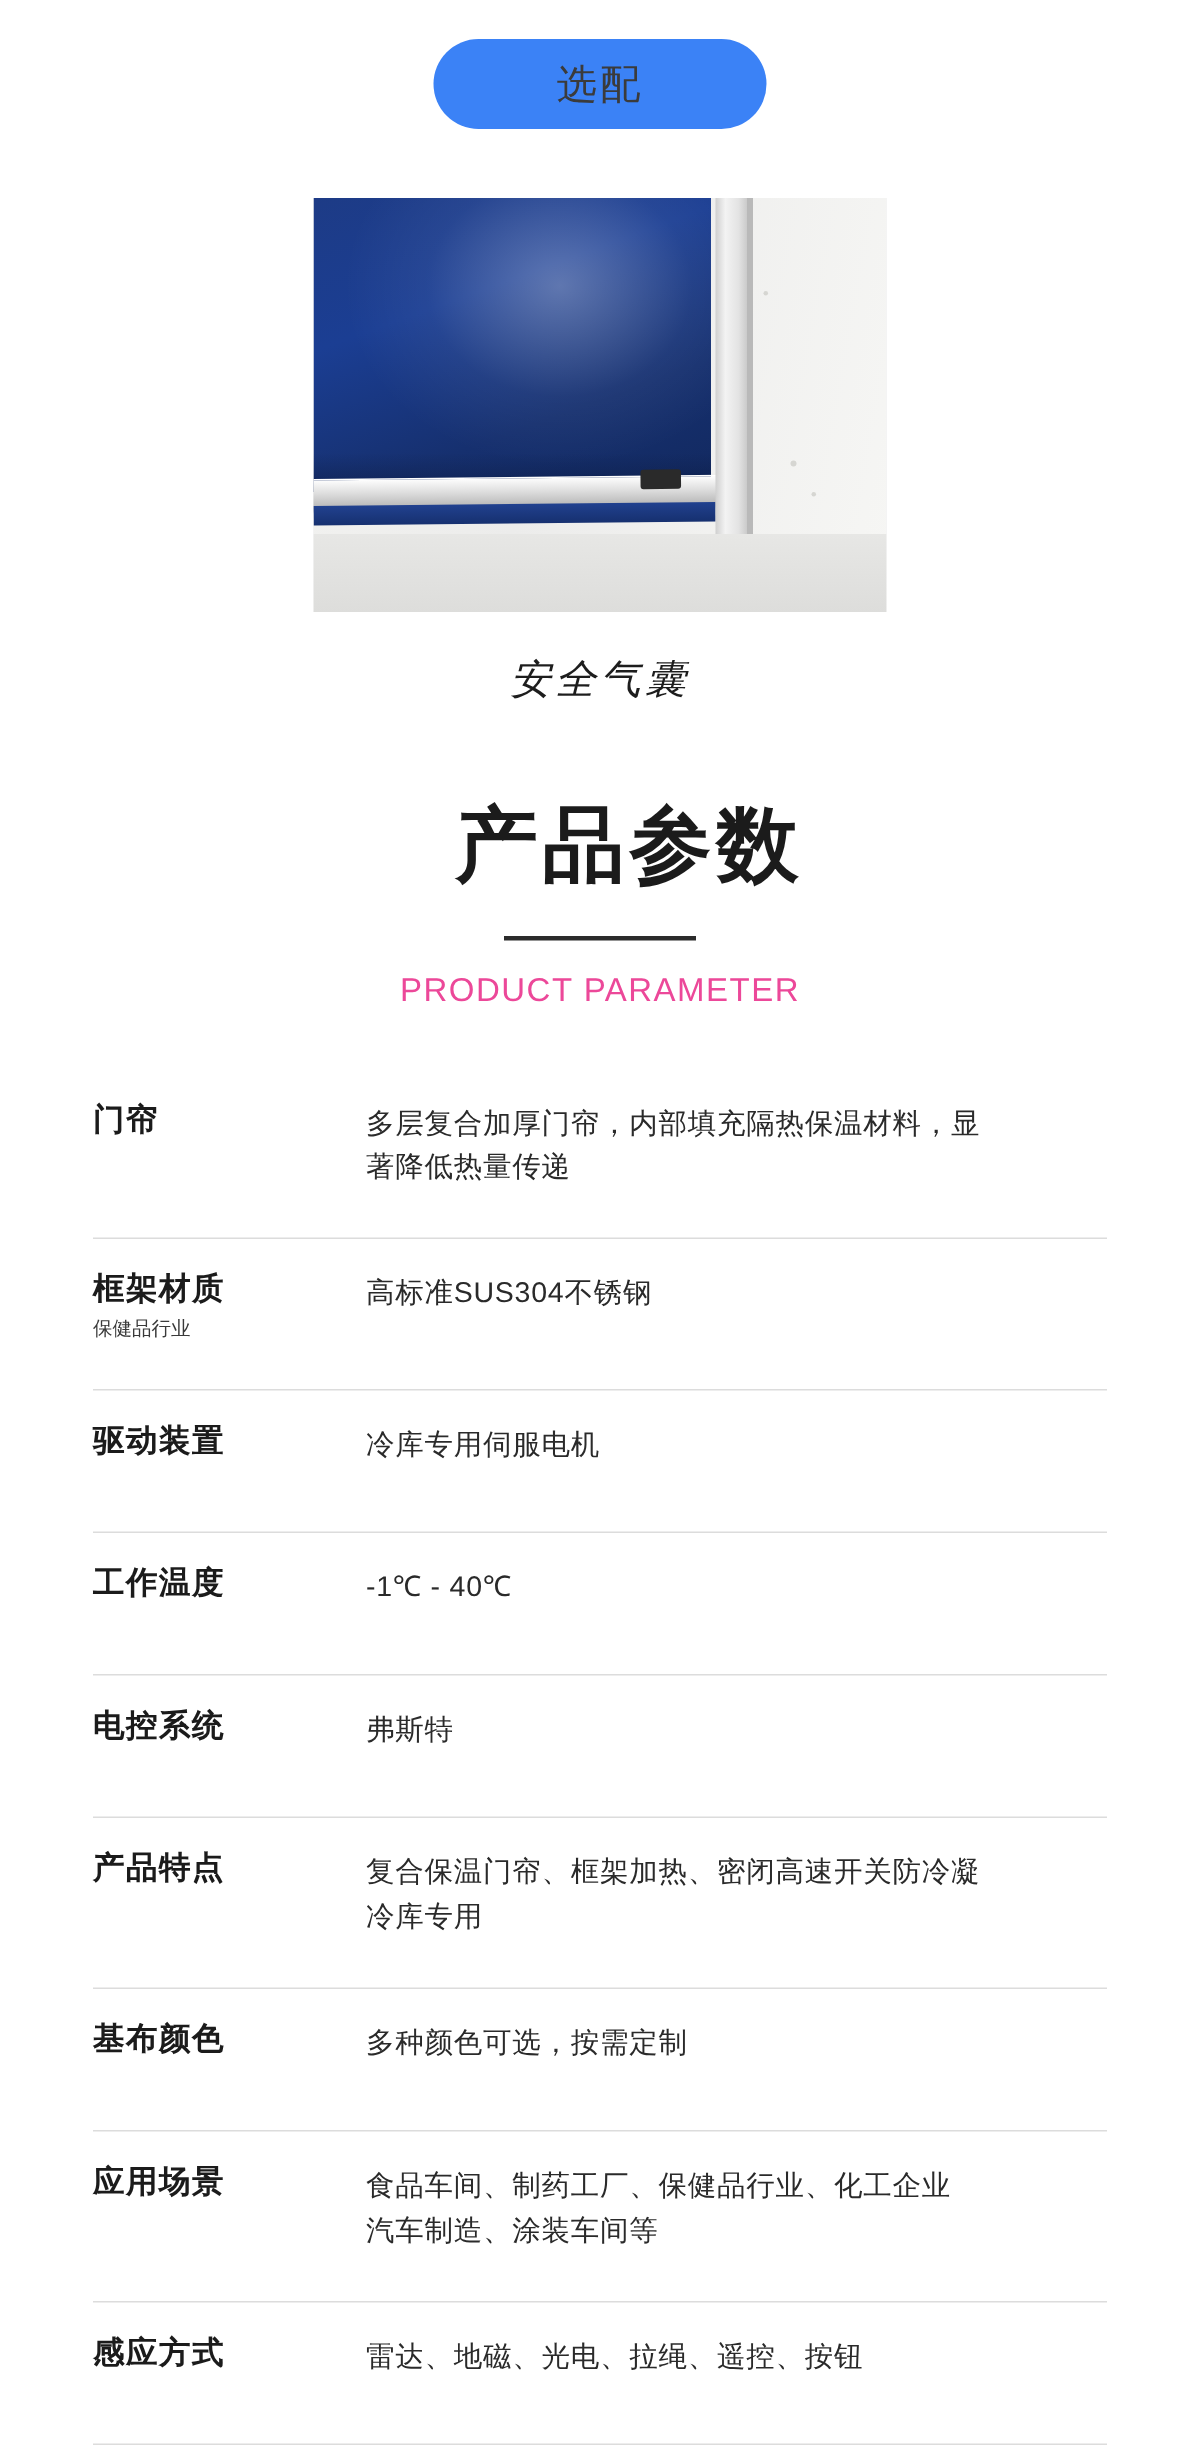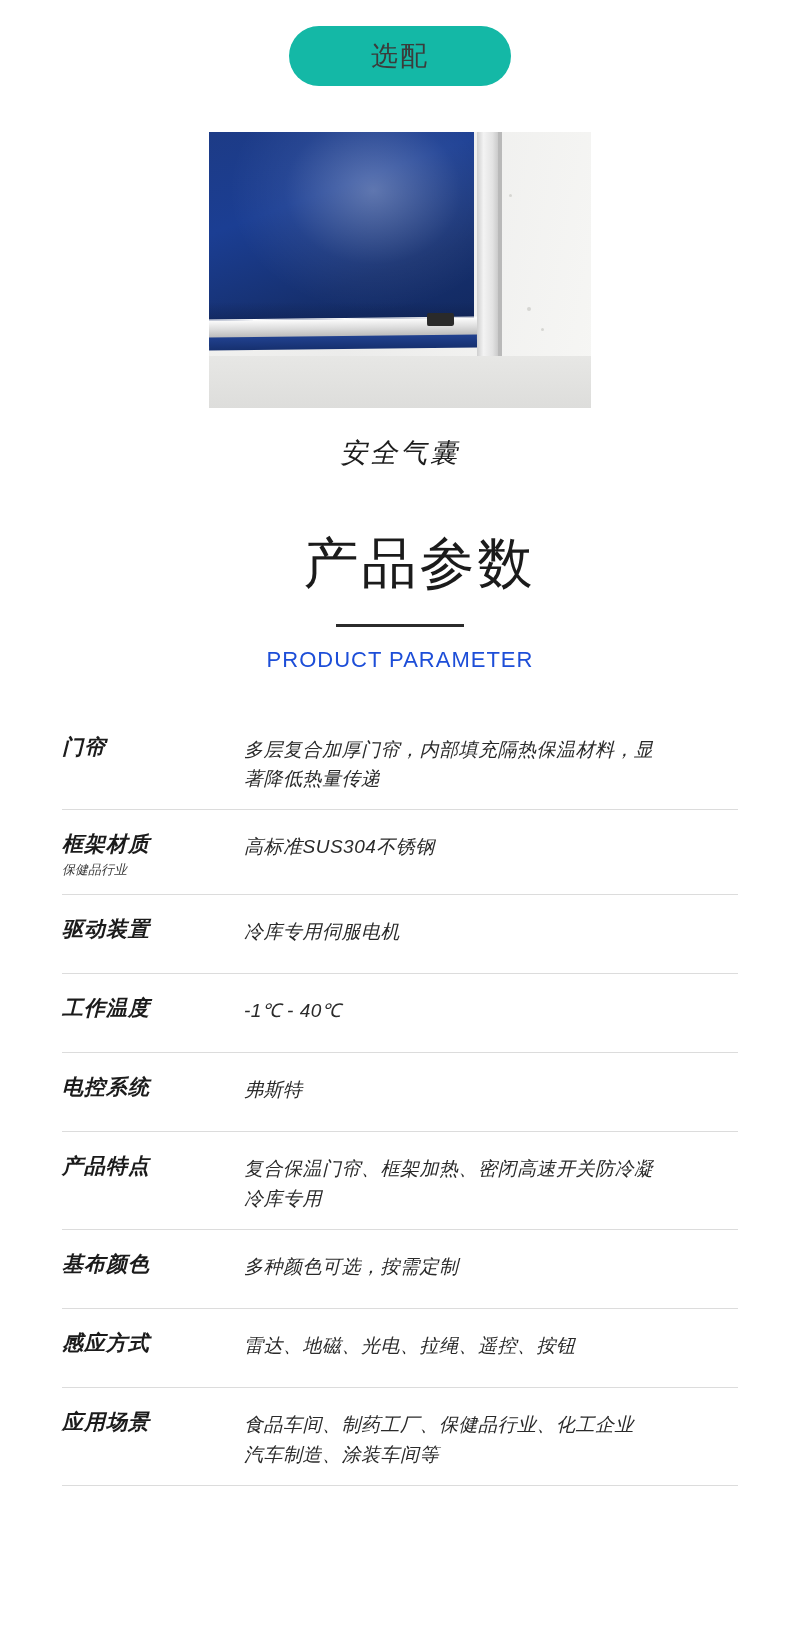--- a/index.html
+++ b/index.html
@@ -31,7 +31,7 @@
   .badge {
     width: 222px;
     height: 60px;
-    background: #14b8a6;
+    background: #3b82f6;
     border-radius: 30px;
     display: flex;
     align-items: center;

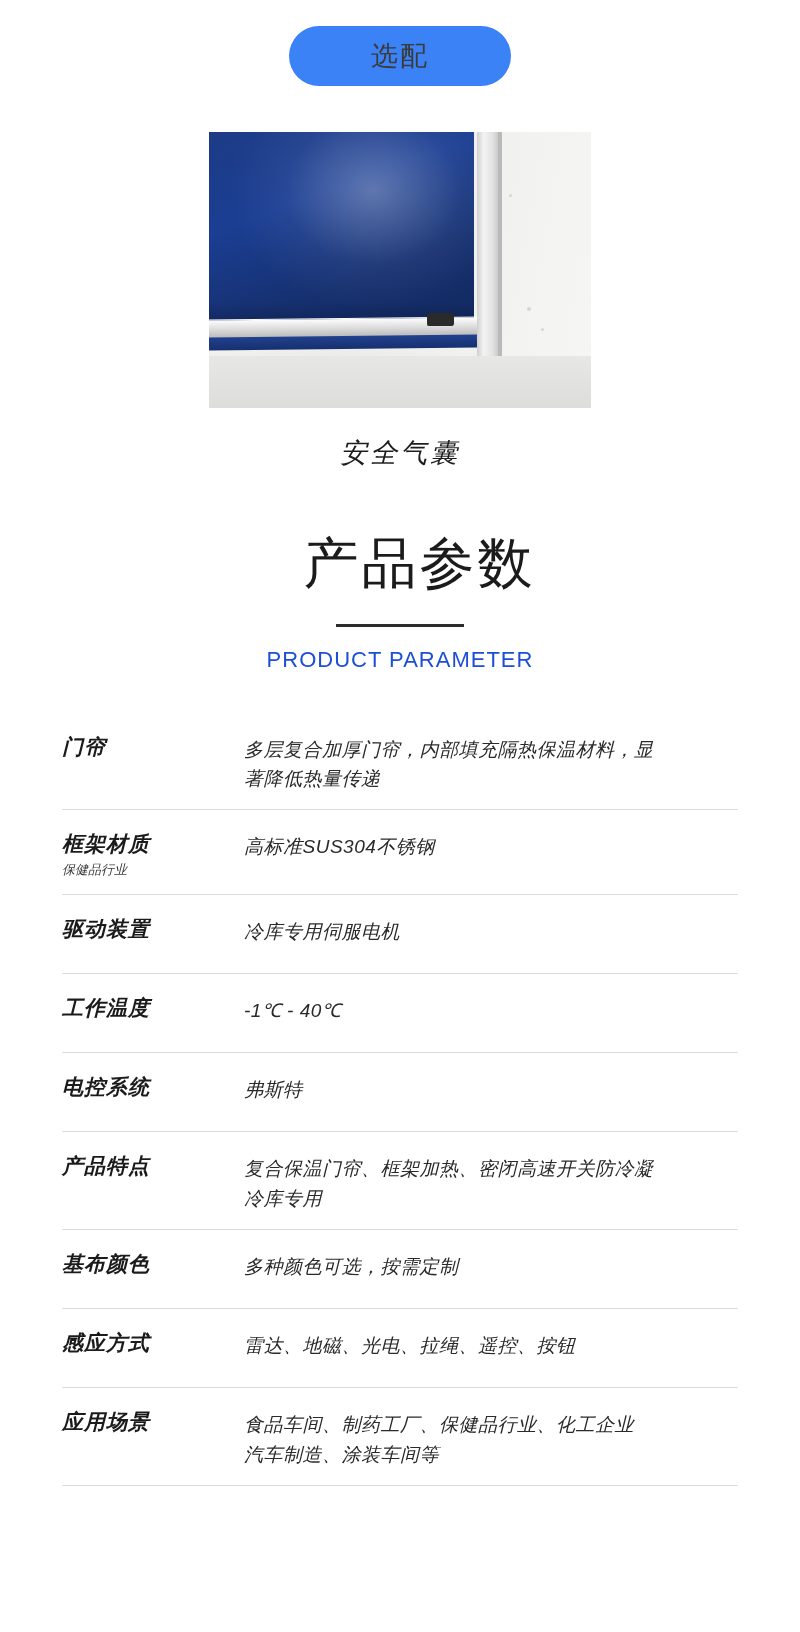--- a/index.html
+++ b/index.html
@@ -178,7 +178,7 @@
   }
   .section-head .cn {
     font-size: 55px;
-    font-weight: normal;
+    font-weight: bold;
     color: #1b1b1b;
     letter-spacing: 3px;
     line-height: 1.1;

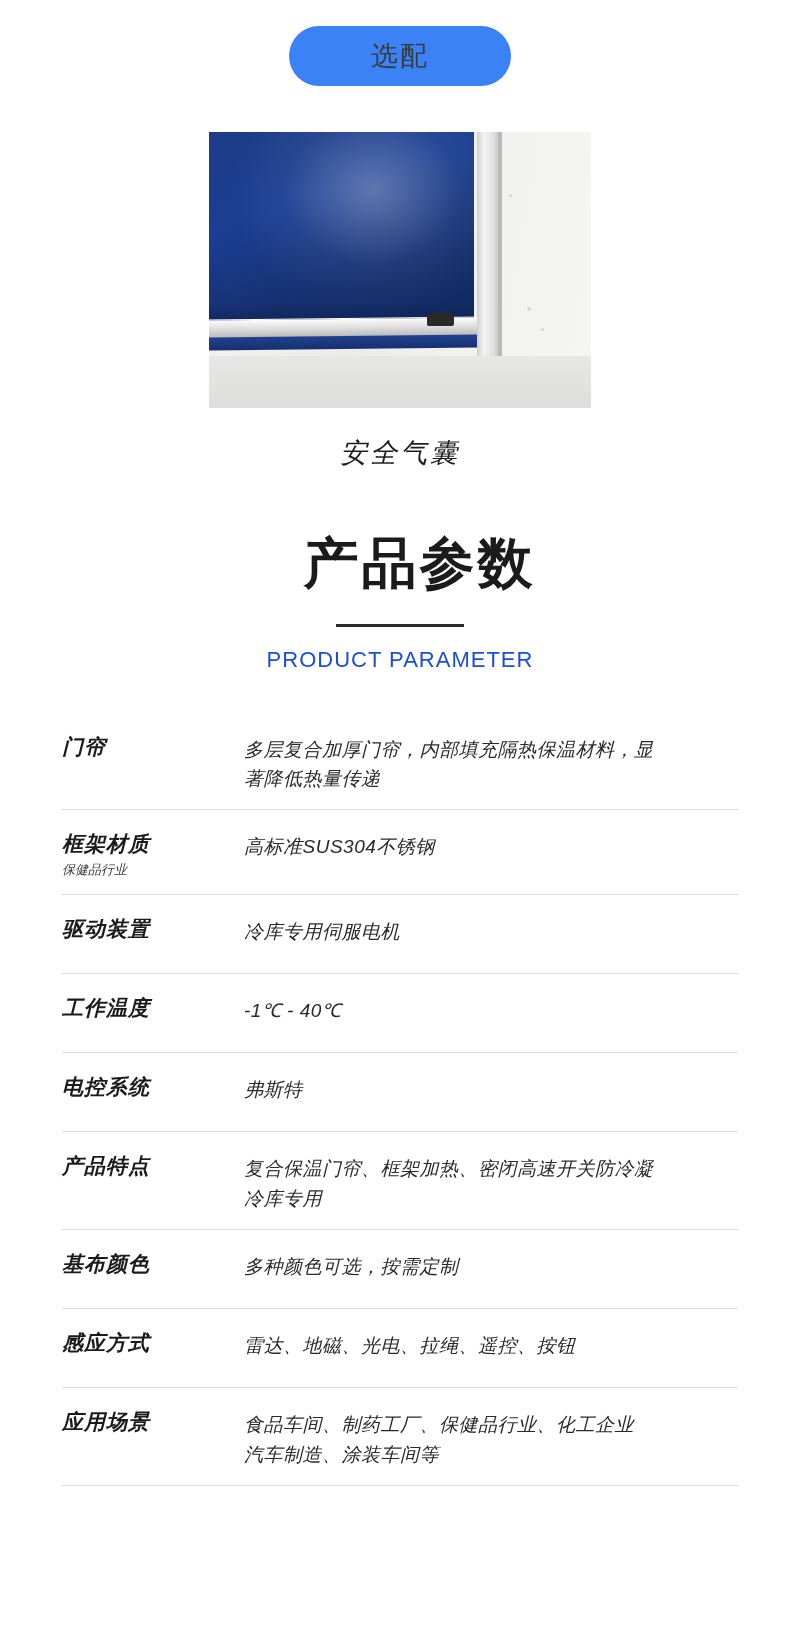--- a/index.html
+++ b/index.html
@@ -193,7 +193,7 @@
   .section-head .en {
     margin-top: 20px;
     font-size: 22px;
-    color: #1d4ed8;
+    color: #ec4899;
     letter-spacing: 1px;
   }
 

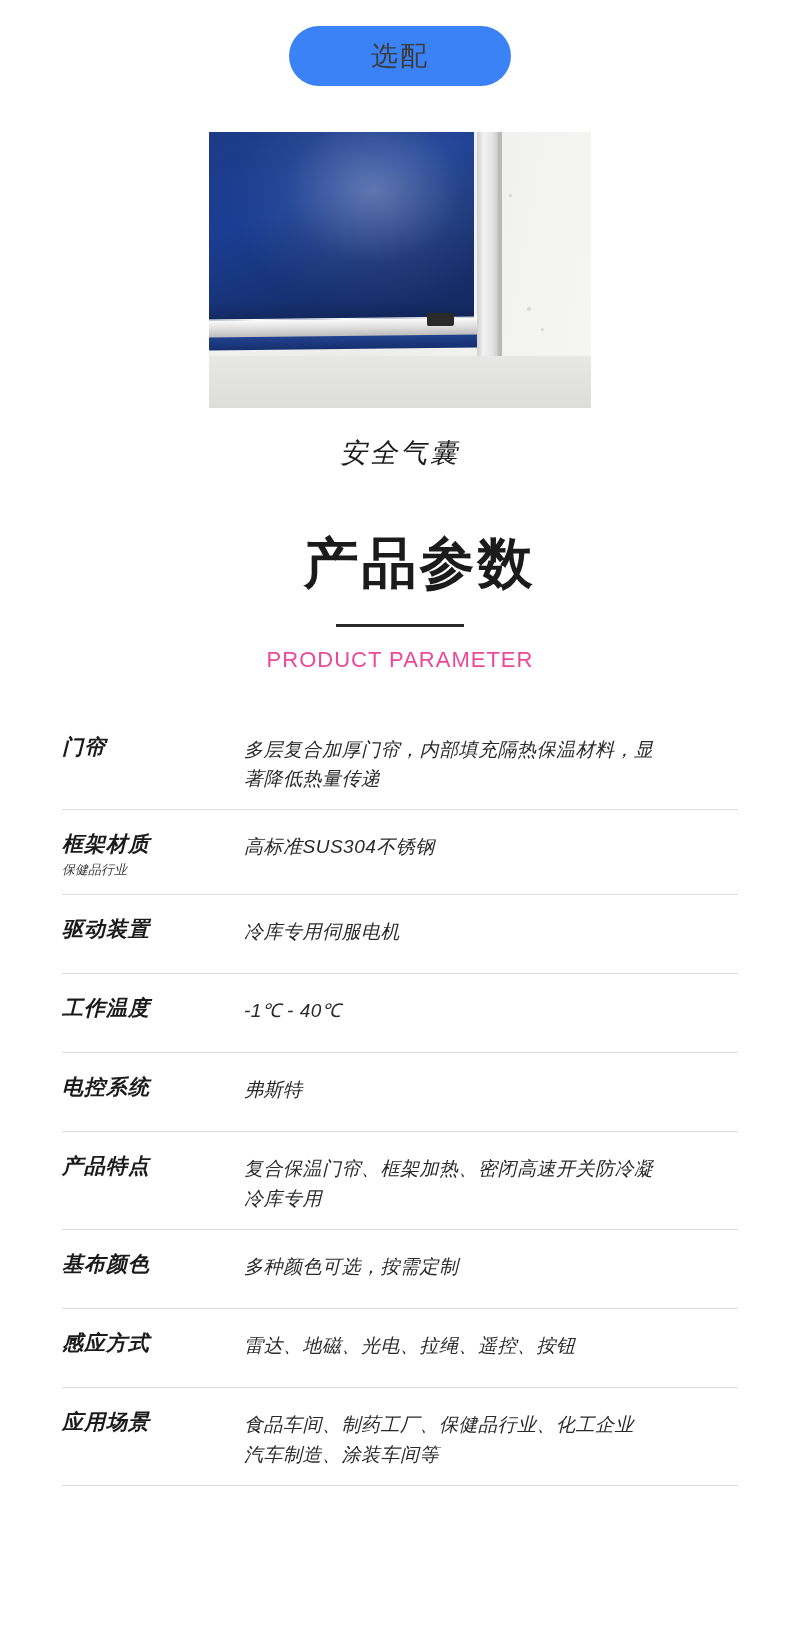--- a/index.html
+++ b/index.html
@@ -205,9 +205,8 @@
     display: flex;
     align-items: flex-start;
     border-bottom: 1px solid #dcdcdc;
-    padding: 18px 0 16px 0;
+    padding: 18px 0 32px 0;
     min-height: 44px;
-    font-style: italic;
   }
   .row:first-child { border-top: none; }
   .row .label {

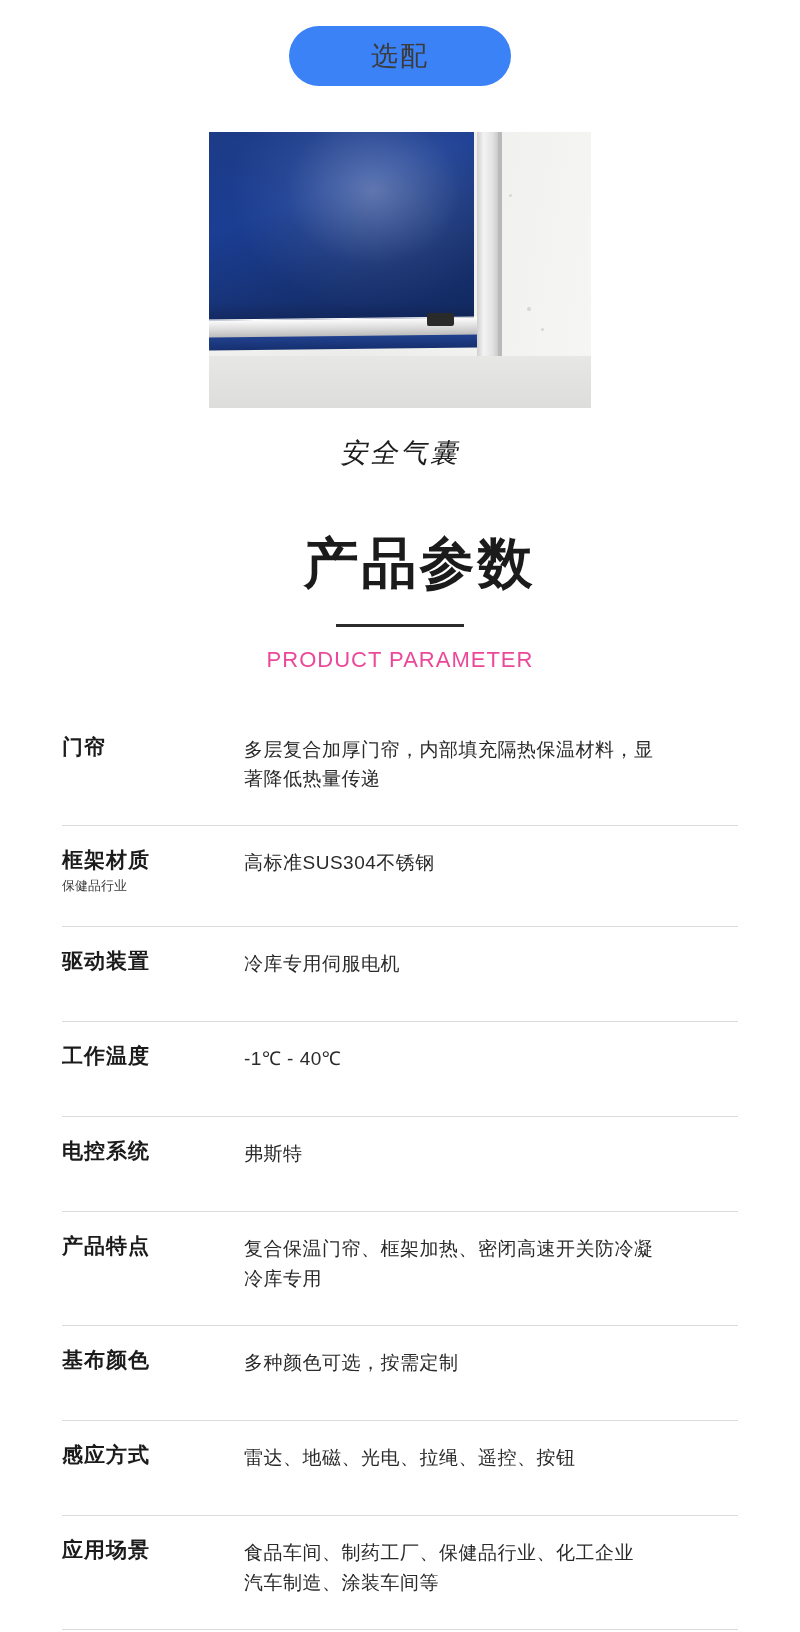--- a/index.html
+++ b/index.html
@@ -311,14 +311,14 @@
       <div class="value">多种颜色可选，按需定制</div>
     </div>
     <div class="row">
-      <div class="label"><span>感应方式</span></div>
-      <div class="value">雷达、地磁、光电、拉绳、遥控、按钮</div>
-    </div>
-    <div class="row">
       <div class="label"><span>应用场景</span></div>
       <div class="value">食品车间、制药工厂、保健品行业、化工企业
 汽车制造、涂装车间等</div>
     </div>
+    <div class="row">
+      <div class="label"><span>感应方式</span></div>
+      <div class="value">雷达、地磁、光电、拉绳、遥控、按钮</div>
+    </div>
   </div>
   <div class="bottom-space"></div>
 

